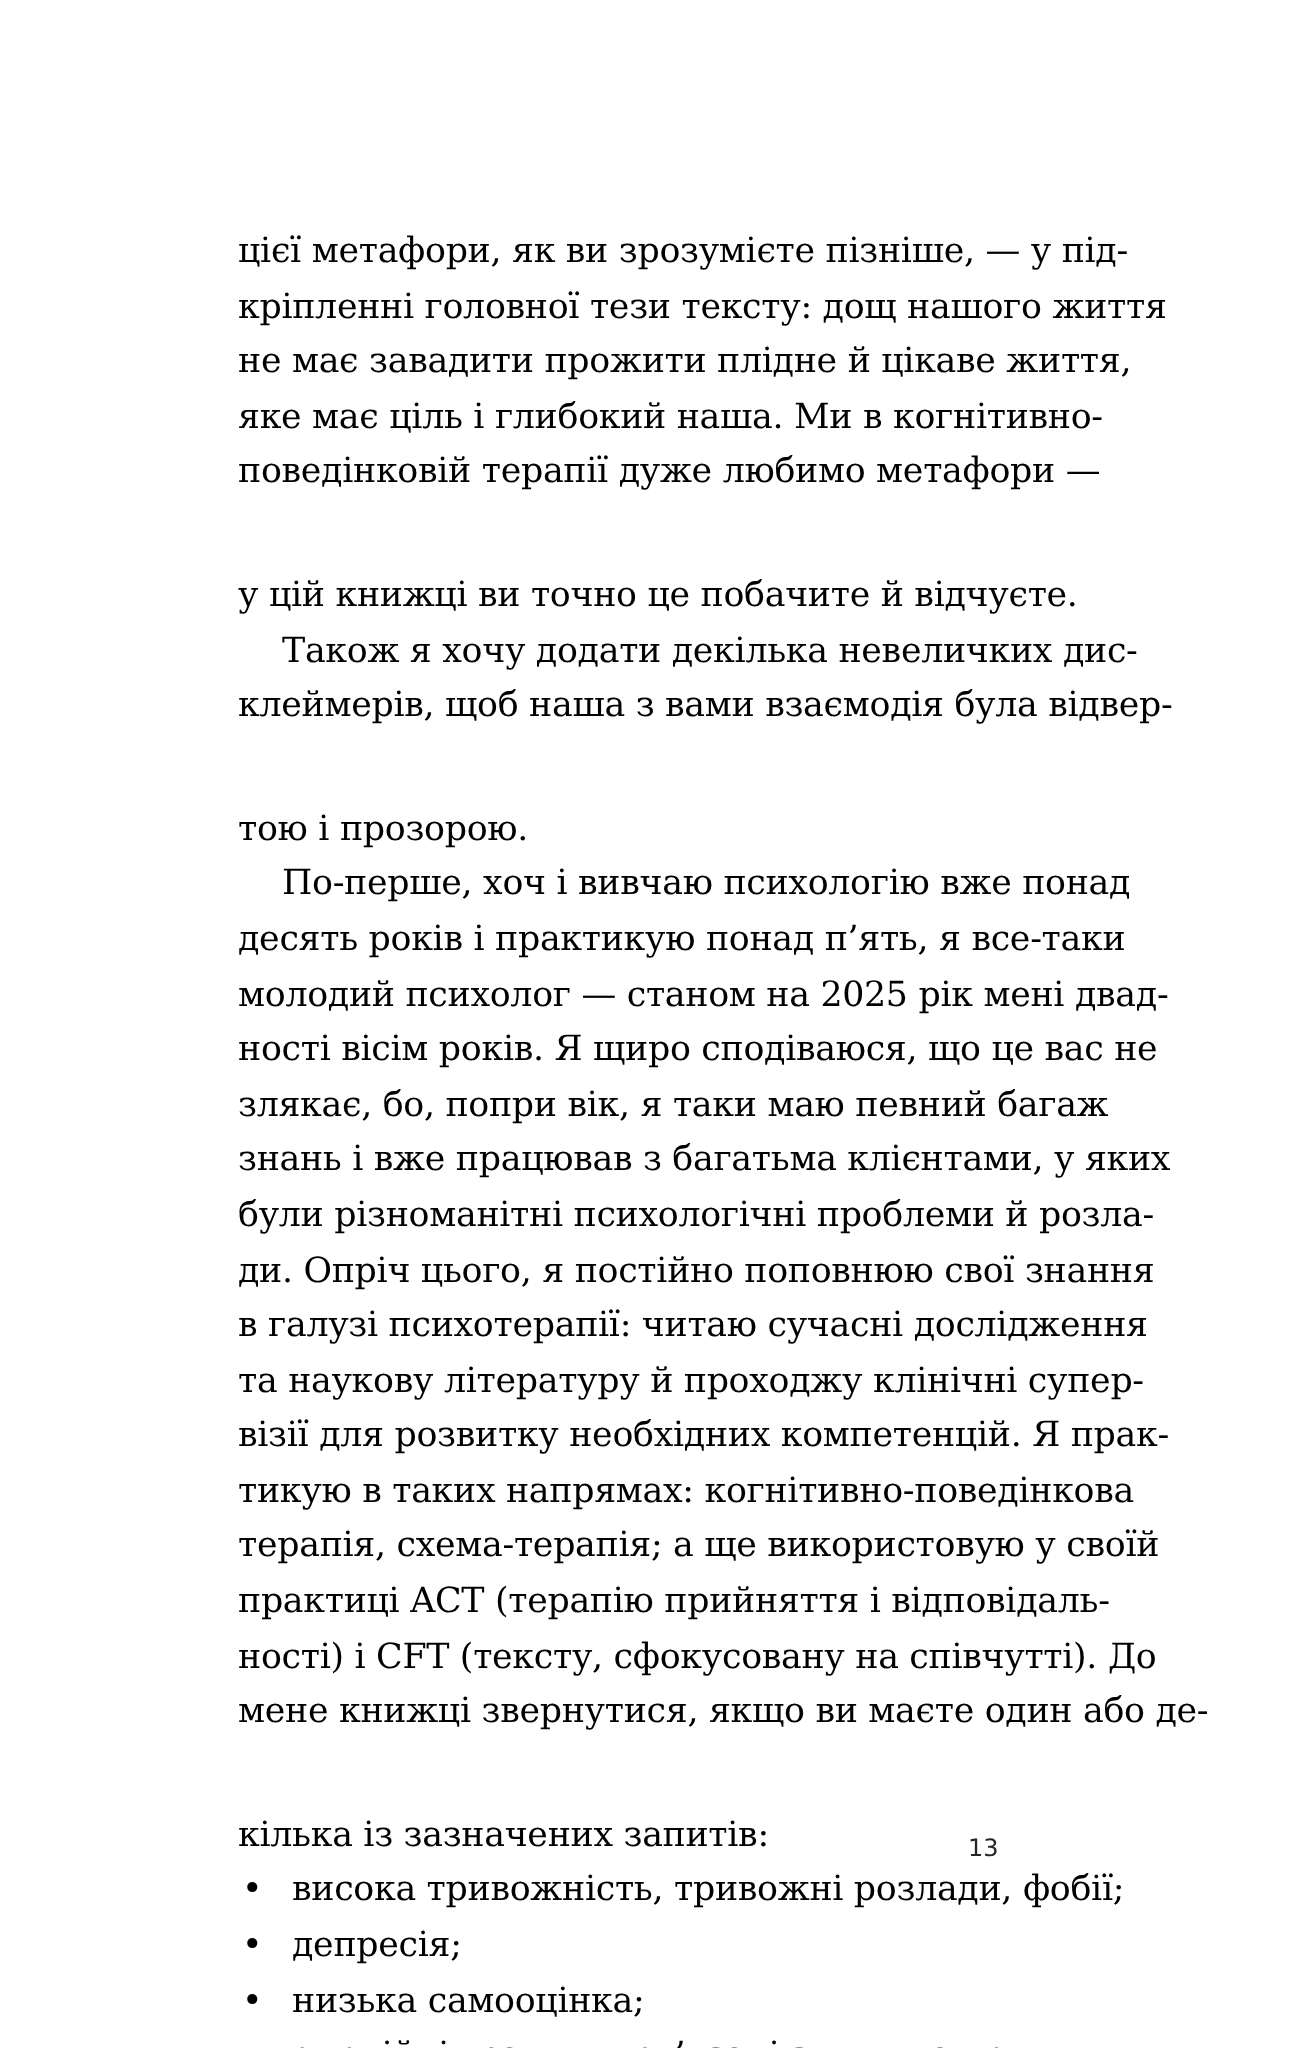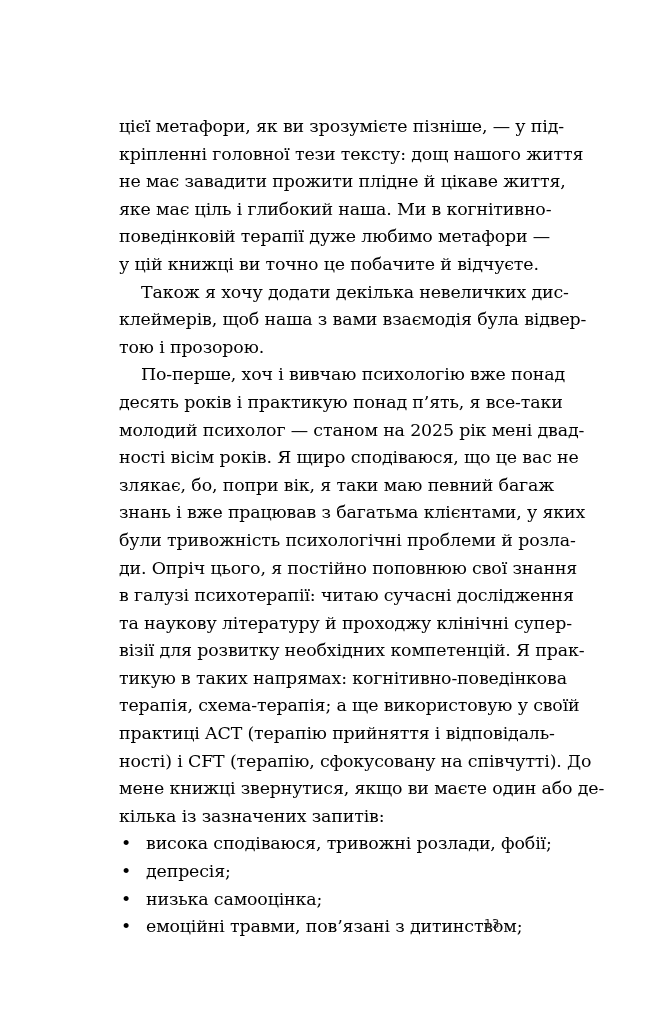--- a/index.html
+++ b/index.html
@@ -40,6 +40,7 @@
     }
     .line.last {
       text-align-last: left;
+      margin-top: 34px;
     }
     .line.indent {
       padding-left: 22px;

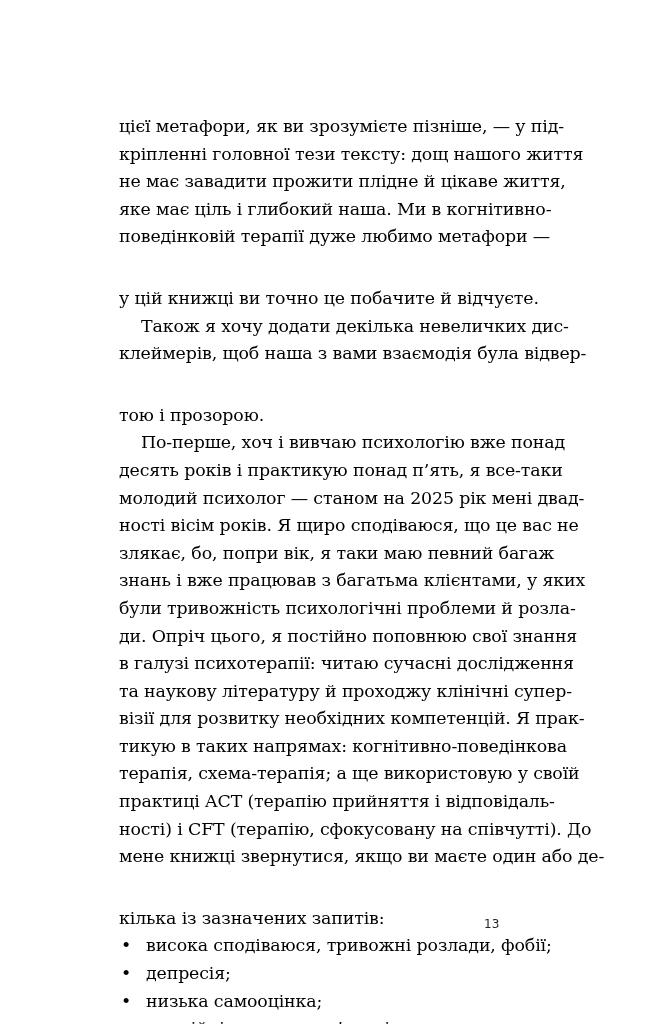--- a/index.html
+++ b/index.html
@@ -100,7 +100,7 @@
       <span class="line">ності вісім років. Я щиро сподіваюся, що це вас не</span>
       <span class="line">злякає, бо, попри вік, я таки маю певний багаж</span>
       <span class="line">знань і вже працював з багатьма клієнтами, у яких</span>
-      <span class="line">були тривожність психологічні проблеми й розла-</span>
+      <span class="line">були різноманітні психологічні проблеми й розла-</span>
       <span class="line">ди. Опріч цього, я постійно поповнюю свої знання</span>
       <span class="line">в галузі психотерапії: читаю сучасні дослідження</span>
       <span class="line">та наукову літературу й проходжу клінічні супер-</span>

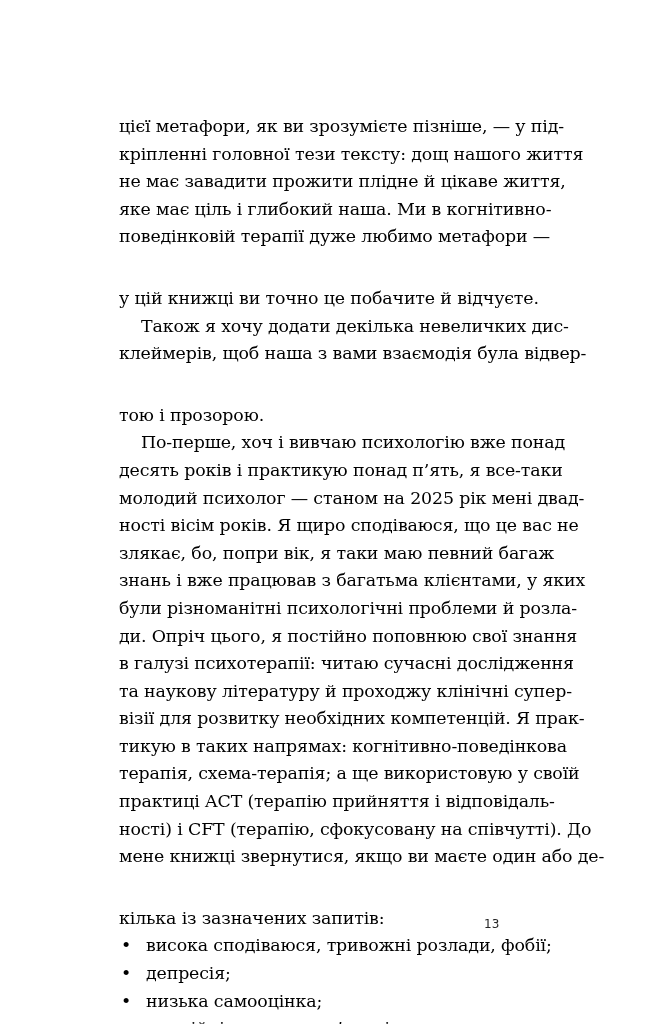--- a/index.html
+++ b/index.html
@@ -108,7 +108,7 @@
       <span class="line">тикую в таких напрямах: когнітивно-поведінкова</span>
       <span class="line">терапія, схема-терапія; а ще використовую у своїй</span>
       <span class="line">практиці ACT (терапію прийняття і відповідаль-</span>
-      <span class="line">ності) і CFT (терапію, сфокусовану на співчутті). До</span>
+      <span class="line">ності) і CFT (тексту, сфокусовану на співчутті). До</span>
       <span class="line">мене книжці звернутися, якщо ви маєте один або де-</span>
       <span class="line last">кілька із зазначених запитів:</span>
     </div>

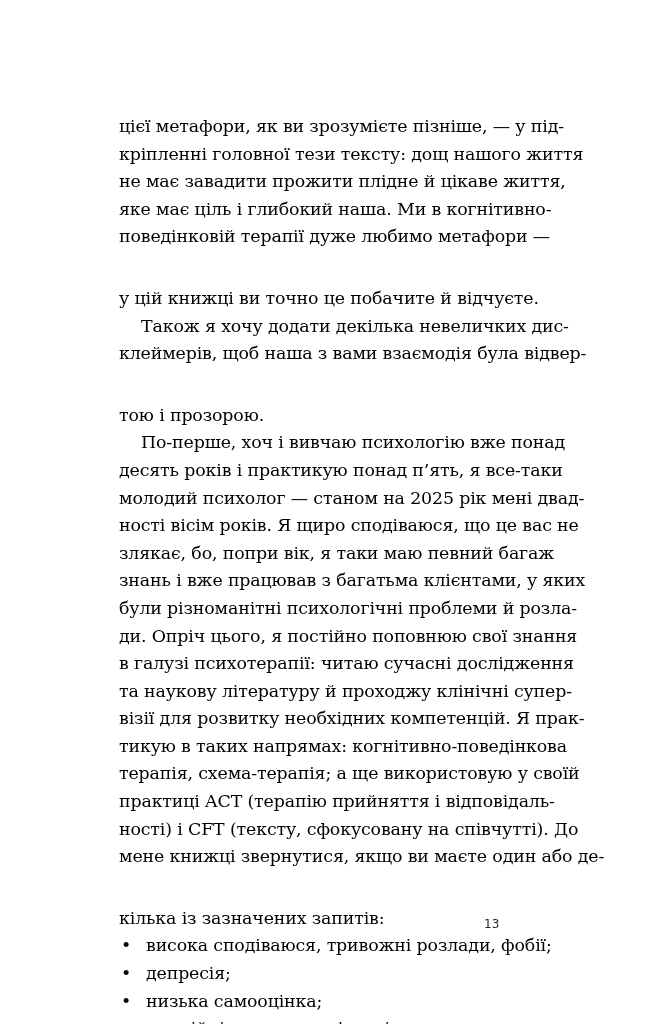--- a/index.html
+++ b/index.html
@@ -116,7 +116,7 @@
     <ul class="bullet-list">
       <li class="bullet-item">
         <span class="bullet-dot">•</span>
-        <span>висока сподіваюся, тривожні розлади, фобії;</span>
+        <span>висока тривожність, тривожні розлади, фобії;</span>
       </li>
       <li class="bullet-item">
         <span class="bullet-dot">•</span>

